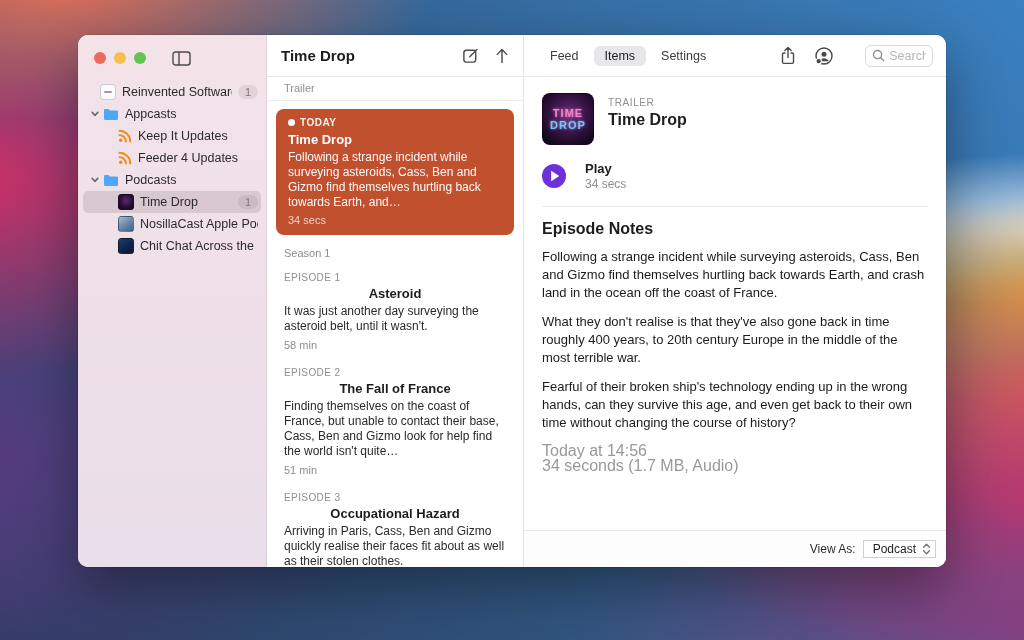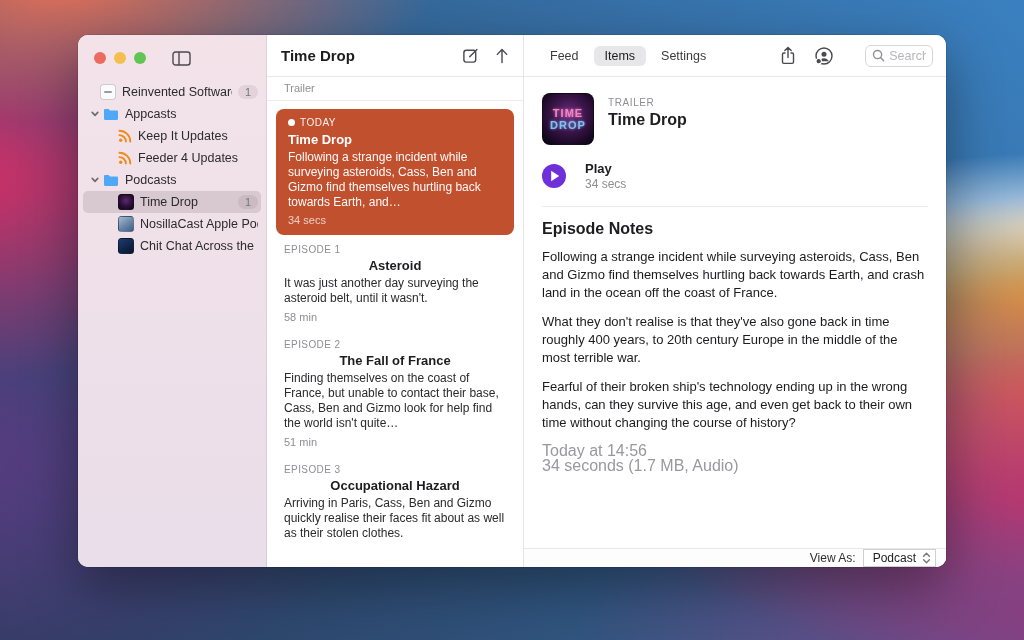--- a/index.html
+++ b/index.html
@@ -79,7 +79,7 @@
     margin:8px 9px 2px; padding:8px 12px 9px; border-radius:8px;
     background:#C1502F; color:#fff;
   }
-  .card-kicker { display:flex; align-items:center; font-size:10px; font-weight:normal; letter-spacing:.5px; color:rgba(255,255,255,.92); }
+  .card-kicker { display:flex; align-items:center; font-size:10px; font-weight:bold; letter-spacing:.5px; color:rgba(255,255,255,.92); }
   .card-kicker .today-dot { width:7px; height:7px; border-radius:50%; background:#fff; margin-right:5px; }
   .card-title { font-size:13px; font-weight:bold; margin-top:4px; }
   .card-desc { font-size:12px; line-height:15px; margin-top:3px; color:rgba(255,255,255,.97); }

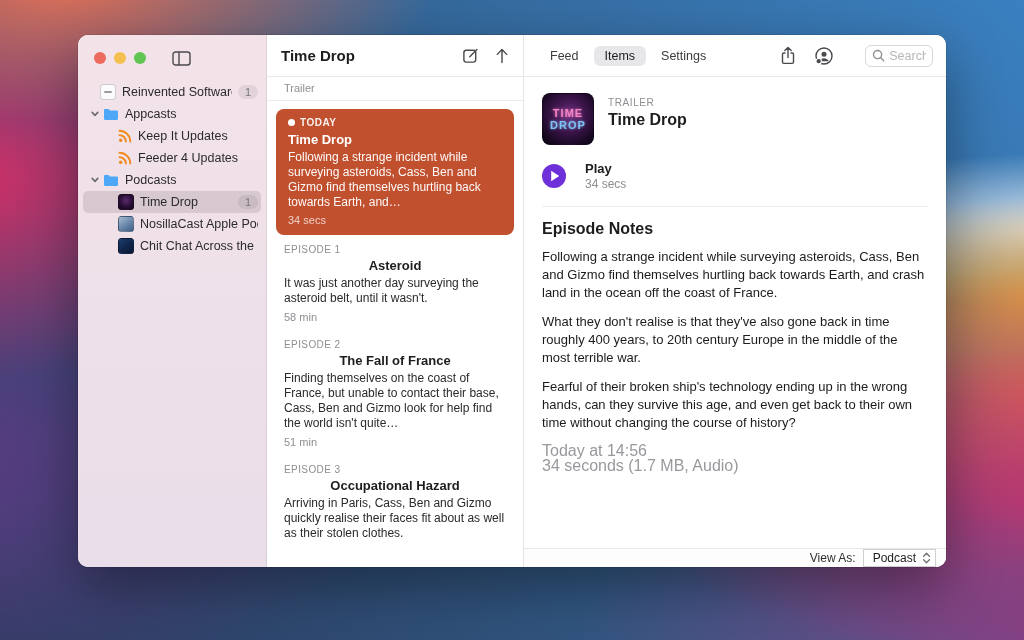--- a/index.html
+++ b/index.html
@@ -265,6 +265,7 @@
         <div class="card-dur">34 secs</div>
       </div>
 
+      <div class="section-label" style="padding-top:10px;">Season 1</div>
 
       <div class="episode">
         <div class="ep-kicker">EPISODE 1</div>

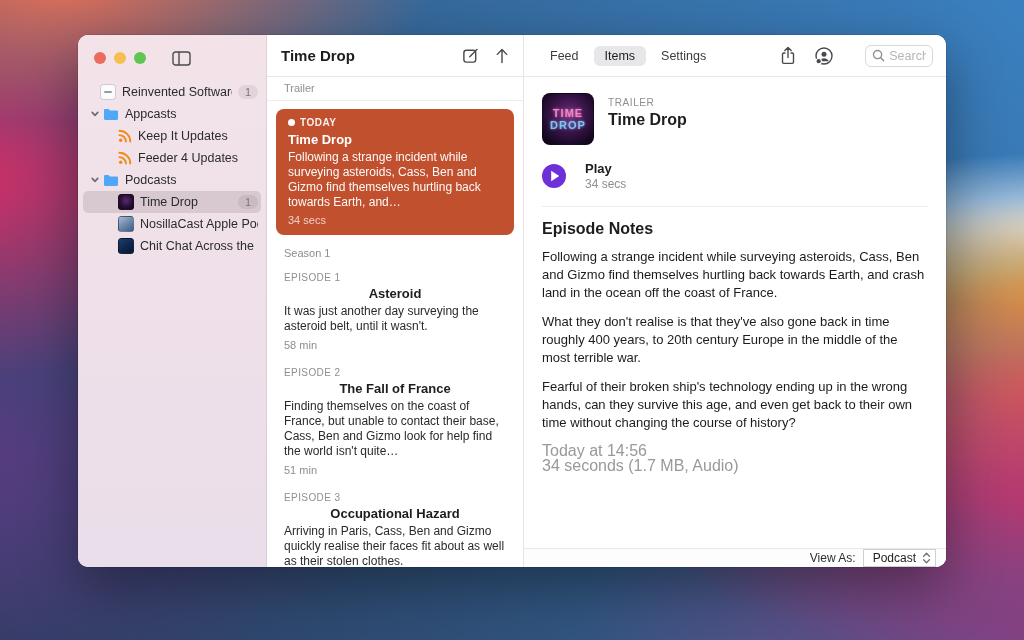--- a/index.html
+++ b/index.html
@@ -134,7 +134,7 @@
   .notes-p { font-size:13px; line-height:18px; color:#1c1c1e; margin-bottom:11px; max-width:400px; }
   .meta-line { font-size:16px; line-height:15px; color:#98989D; }
   .detail-footer {
-    flex:none; height:19px; border-top:1px solid #E8E8EA; background:#FDFDFD;
+    flex:none; height:37px; border-top:1px solid #E8E8EA; background:#FDFDFD;
     display:flex; align-items:center; justify-content:flex-end; padding:0 10px;
   }
   .viewas-label { font-size:12px; color:#2f2f32; margin-right:7px; }

